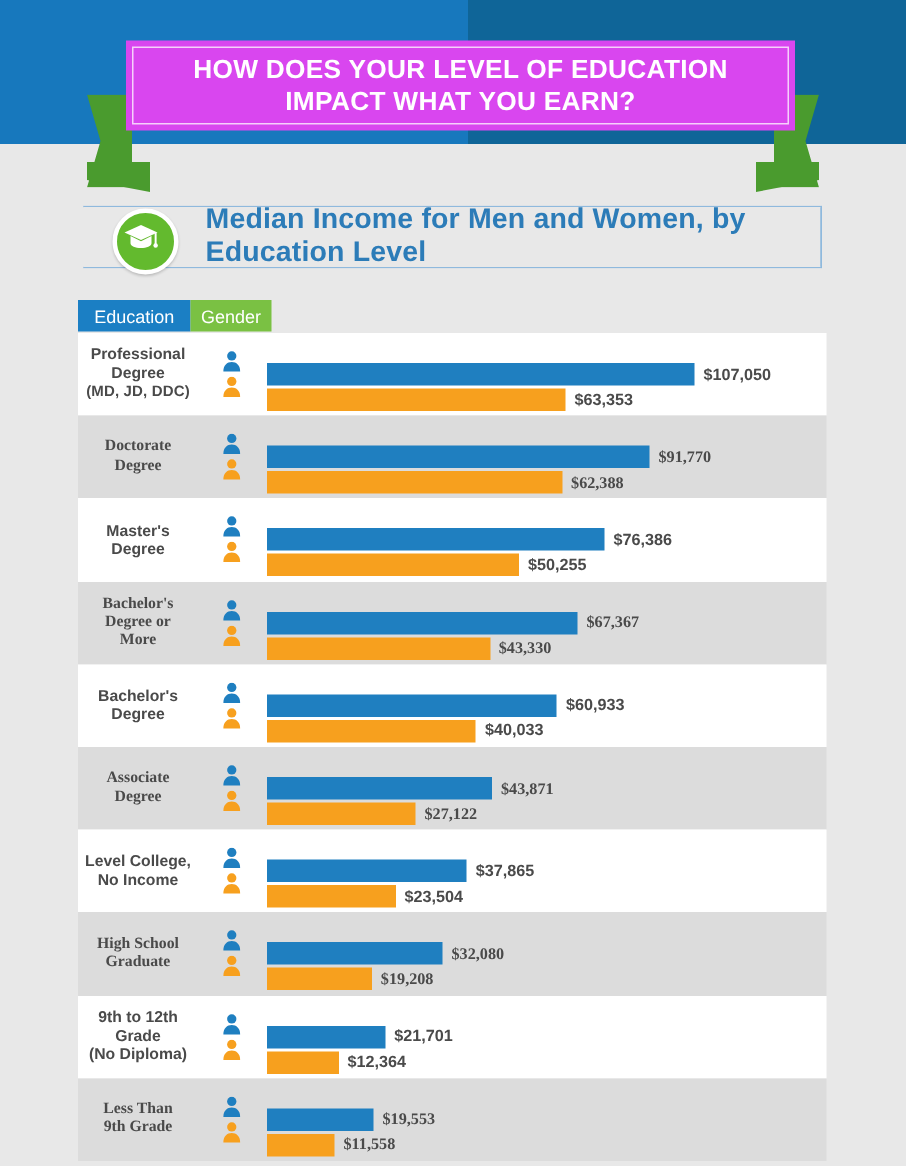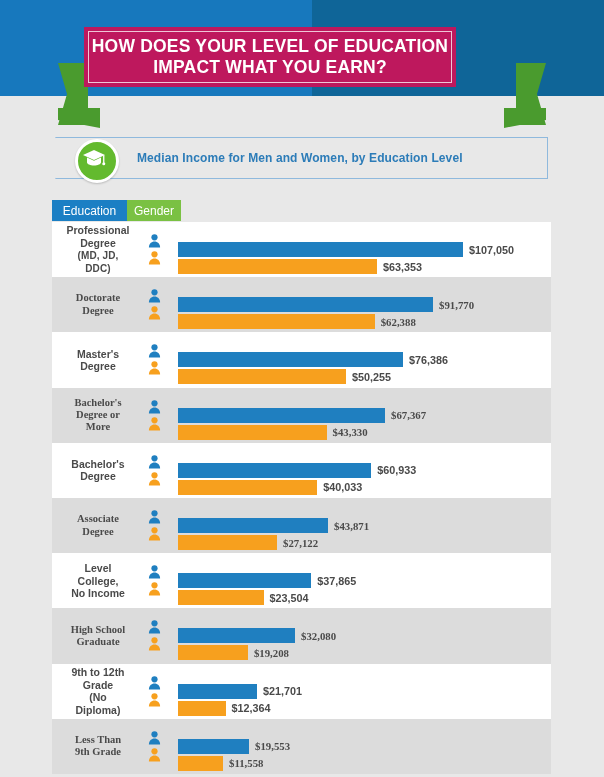--- a/index.html
+++ b/index.html
@@ -25,7 +25,7 @@
   .ribbon-notch{position:absolute;top:83px;height:20px;background:#4a9b2e;}
   .ribbon-notch.l{left:58px;width:42px;clip-path:polygon(0 0,100% 0,100% 100%,0 60%);}
   .ribbon-notch.r{left:504px;width:42px;clip-path:polygon(0 0,100% 0,100% 60%,0 100%);}
-  #title-band{position:absolute;left:84px;top:2px;width:372px;height:60px;background:#be185d;}
+  #title-band{position:absolute;left:84px;top:2px;width:446px;height:60px;background:#d946ef;}
   #title-inner{position:absolute;left:4px;top:4px;right:4px;bottom:4px;
      border:1px solid rgba(255,255,255,.75);
      display:flex;flex-direction:column;align-items:center;justify-content:center;}

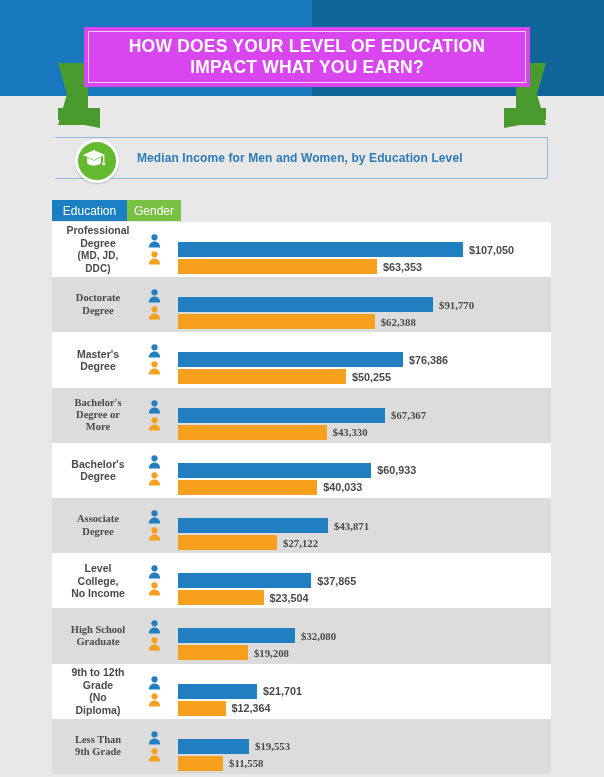--- a/index.html
+++ b/index.html
@@ -43,7 +43,7 @@
   #cap-icon{position:absolute;left:20px;top:2px;width:38px;height:38px;
      display:flex;align-items:center;justify-content:center;}
   #subtitle-text{position:absolute;left:82px;top:0;height:42px;display:flex;align-items:center;}
-  #subtitle-text span{color:#2c7cb8;font-size:12px;font-weight:bold;letter-spacing:.1px;}
+  #subtitle-text span{color:#2c7cb8;font-size:19px;font-weight:bold;letter-spacing:.1px;}
 
   
   #tabs{position:absolute;left:52px;top:200px;height:21px;display:flex;}

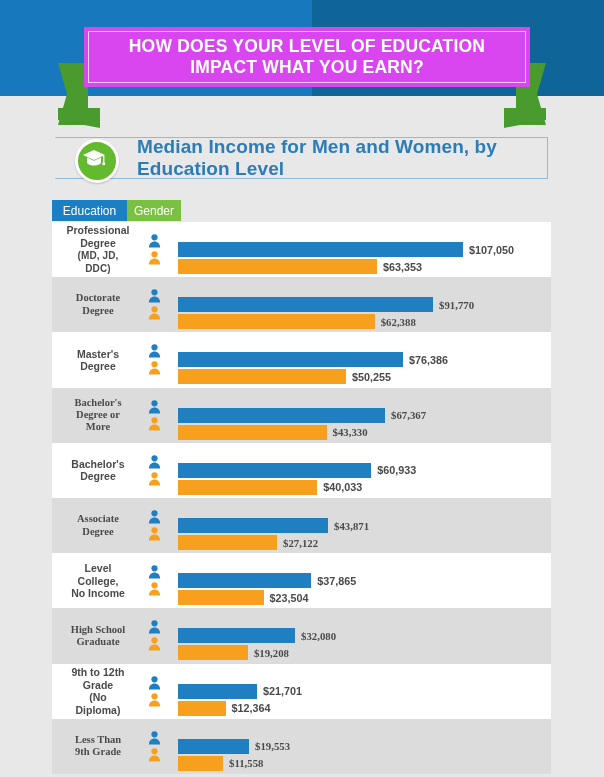--- a/index.html
+++ b/index.html
@@ -57,7 +57,7 @@
   .row{position:relative;height:55.2px;display:flex;align-items:center;}
   .row.odd{background:#ffffff;}
   .row.even{background:#dcdcdc;font-family:Liberation Serif, serif;}
-  .row-label{width:78px;padding-left:14px;box-sizing:border-box;text-align:center;
+  .row-label{width:78px;padding-left:2px;box-sizing:border-box;text-align:center;
       color:#4a4a4a;font-size:10.5px;font-weight:bold;line-height:12.4px;}
   .row-label .sub{display:block;font-size:10px;font-weight:bold;letter-spacing:.1px;margin-top:1px;}
   .icons{width:48px;display:flex;flex-direction:column;align-items:center;justify-content:center;gap:3px;}

